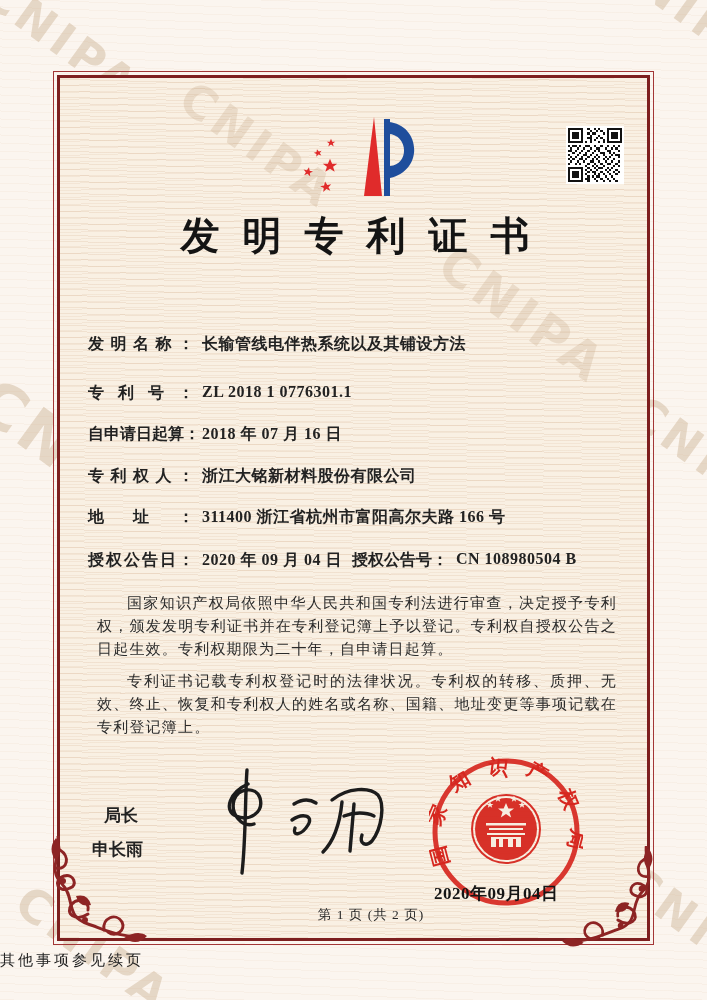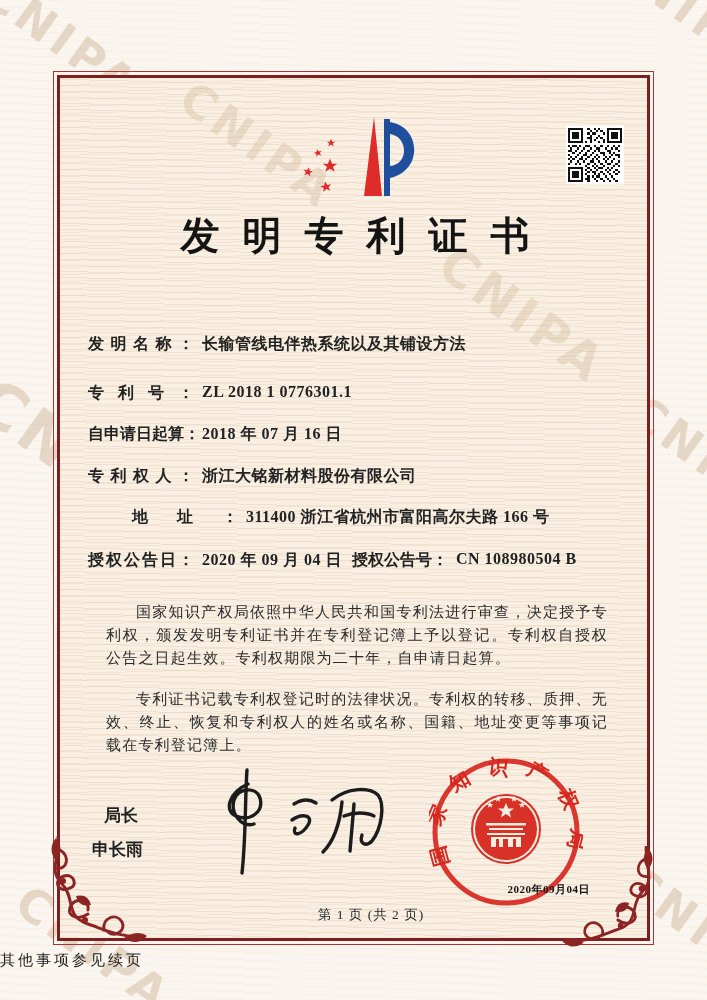--- a/index.html
+++ b/index.html
@@ -129,7 +129,7 @@
     <div class="row" style="top:466px;">
       <span class="flabel">专利权人：</span><span class="fvalue">浙江大铭新材料股份有限公司</span>
     </div>
-    <div class="row" style="top:507px;margin-left:44px;">
+    <div class="row" style="top:507px;">
       <span class="flabel">地址：</span><span class="fvalue">311400 浙江省杭州市富阳高尔夫路 166 号</span>
     </div>
     <div class="row" style="top:550px;">

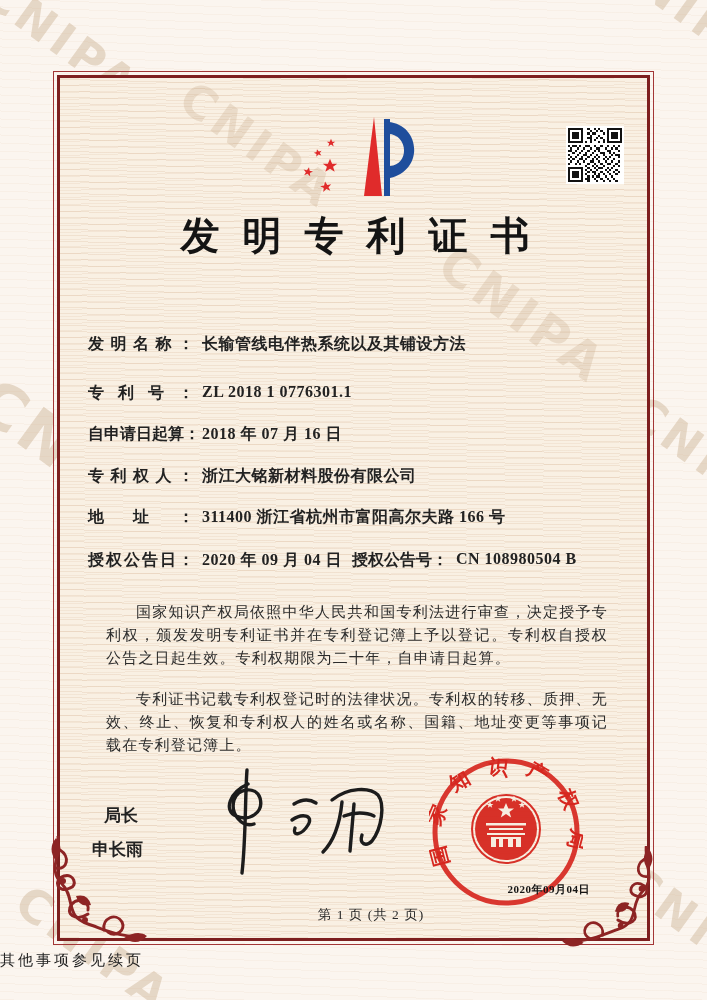--- a/index.html
+++ b/index.html
@@ -37,7 +37,7 @@
   
   .bodytext{position:absolute;left:88px;top:583px;width:538px;font-size:15px;line-height:23px;
     color:#2b2b2b;letter-spacing:1.2px;text-align:justify;}
-  .bodytext p{margin:18px;text-indent:2em;}
+  .bodytext p{margin:9px;text-indent:2em;}
   
   .sig-title{position:absolute;left:104px;top:804px;font-size:17px;font-weight:600;color:#222;
     font-family:Liberation Serif, serif;}

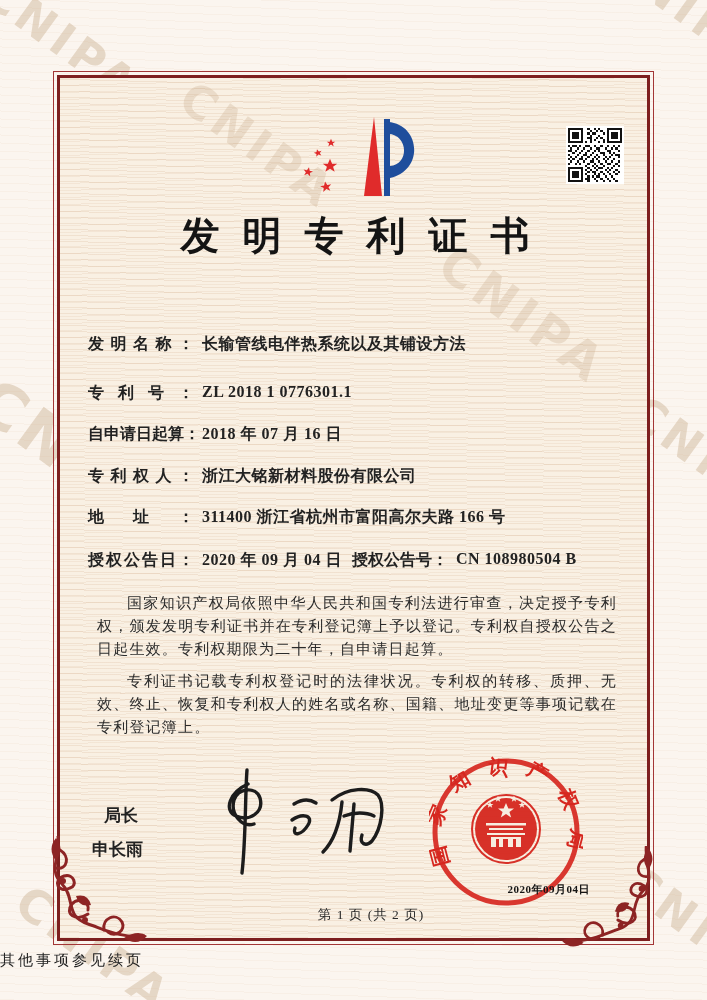--- a/index.html
+++ b/index.html
@@ -46,8 +46,8 @@
   .sig-hand{position:absolute;left:190px;top:766px;z-index:4;}
   
   .seal{position:absolute;left:429px;top:755px;z-index:4;}
-  .seal-date{position:absolute;left:434px;top:882px;width:156px;text-align:right;z-index:5;
-    font-size:11px;font-weight:bold;color:#151515;letter-spacing:0.5px;}
+  .seal-date{position:absolute;left:434px;top:882px;width:156px;text-align:left;z-index:5;
+    font-size:17px;font-weight:bold;color:#151515;letter-spacing:0.5px;}
   
   .orn{position:absolute;z-index:4;}
   .orn.left{left:36px;top:836px;}

